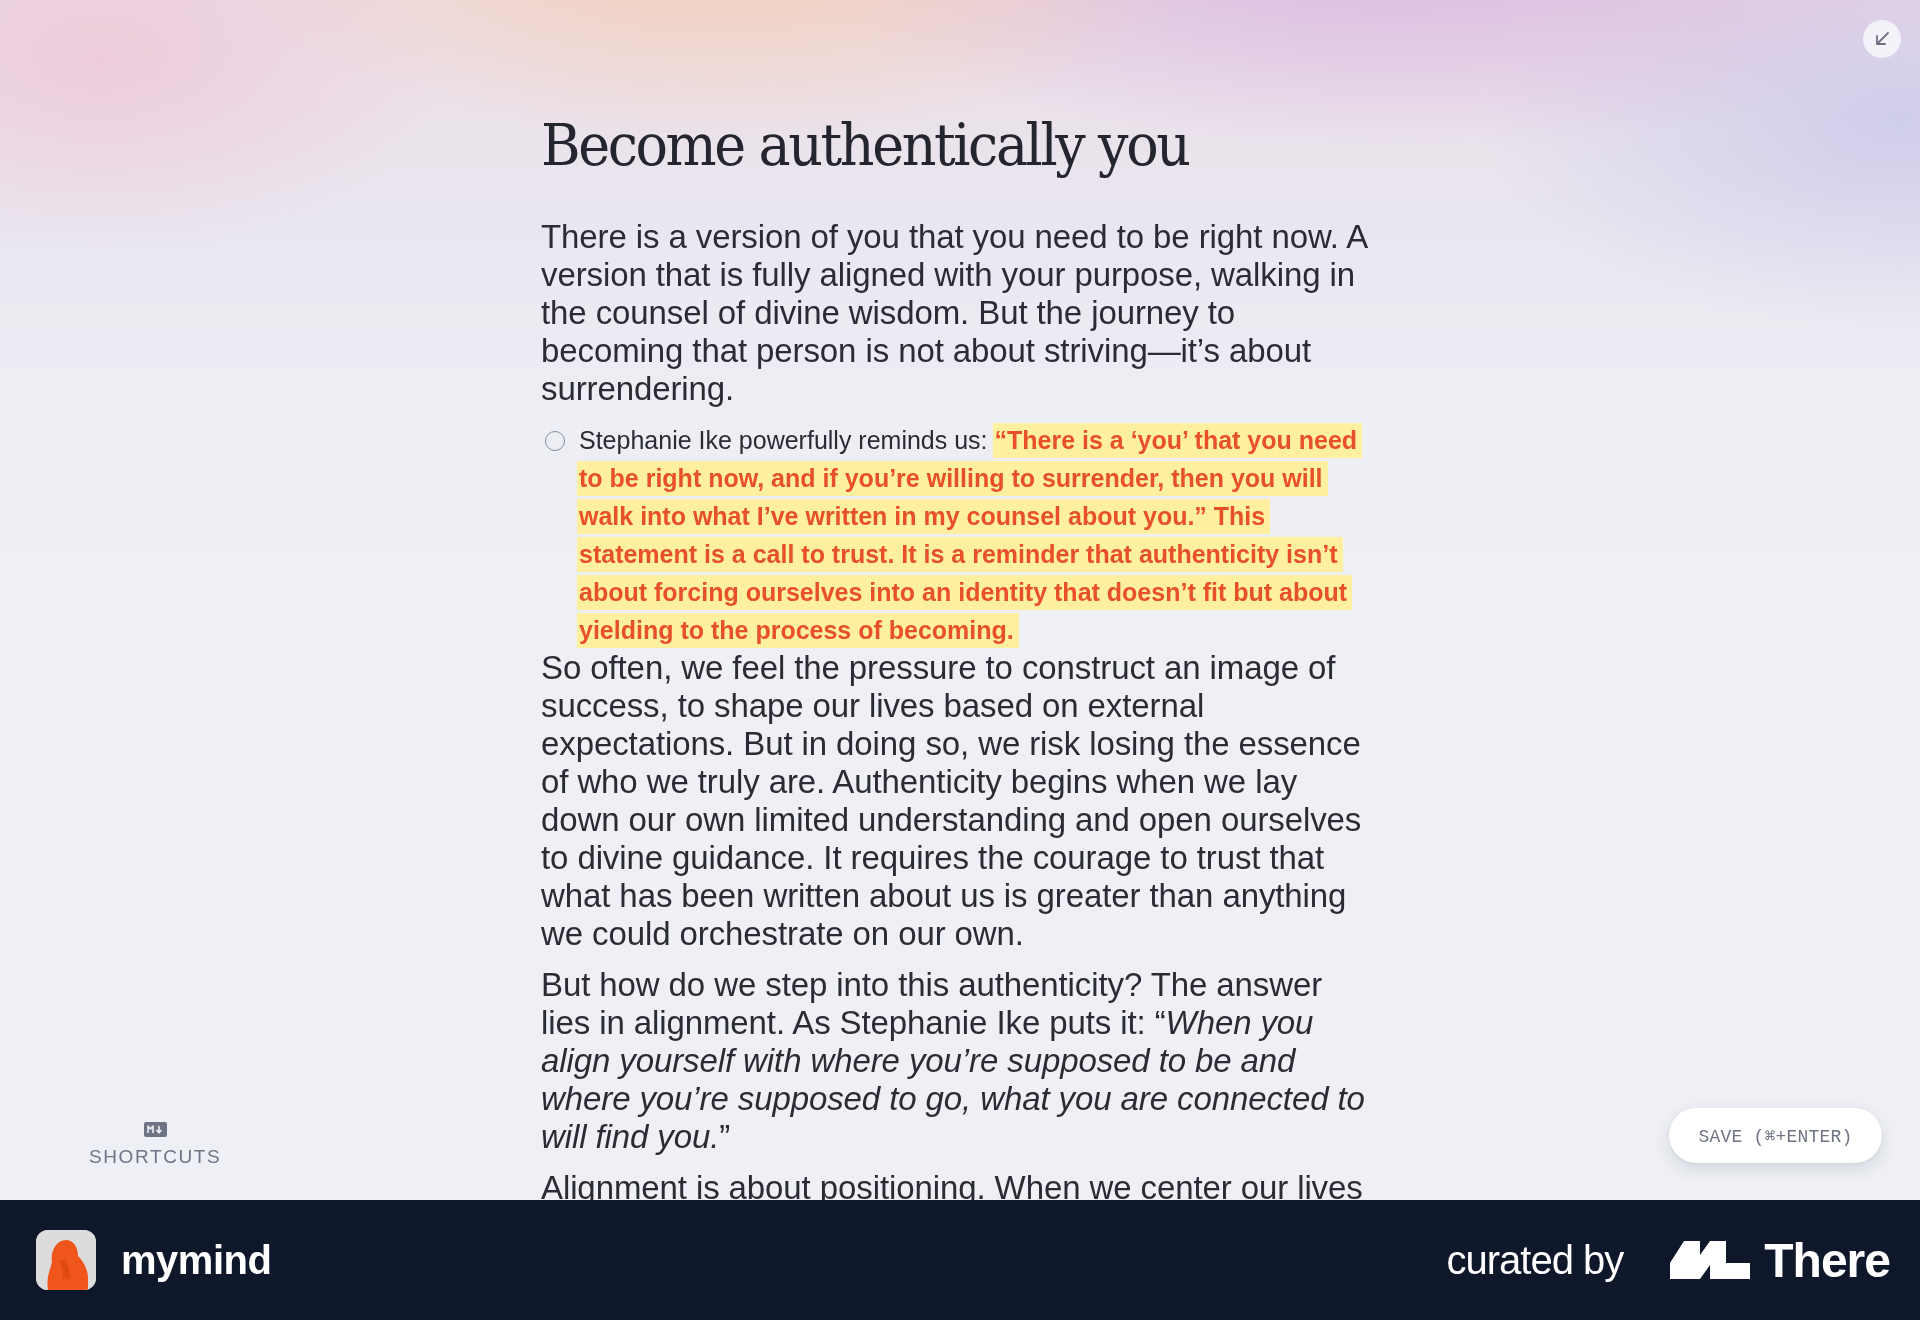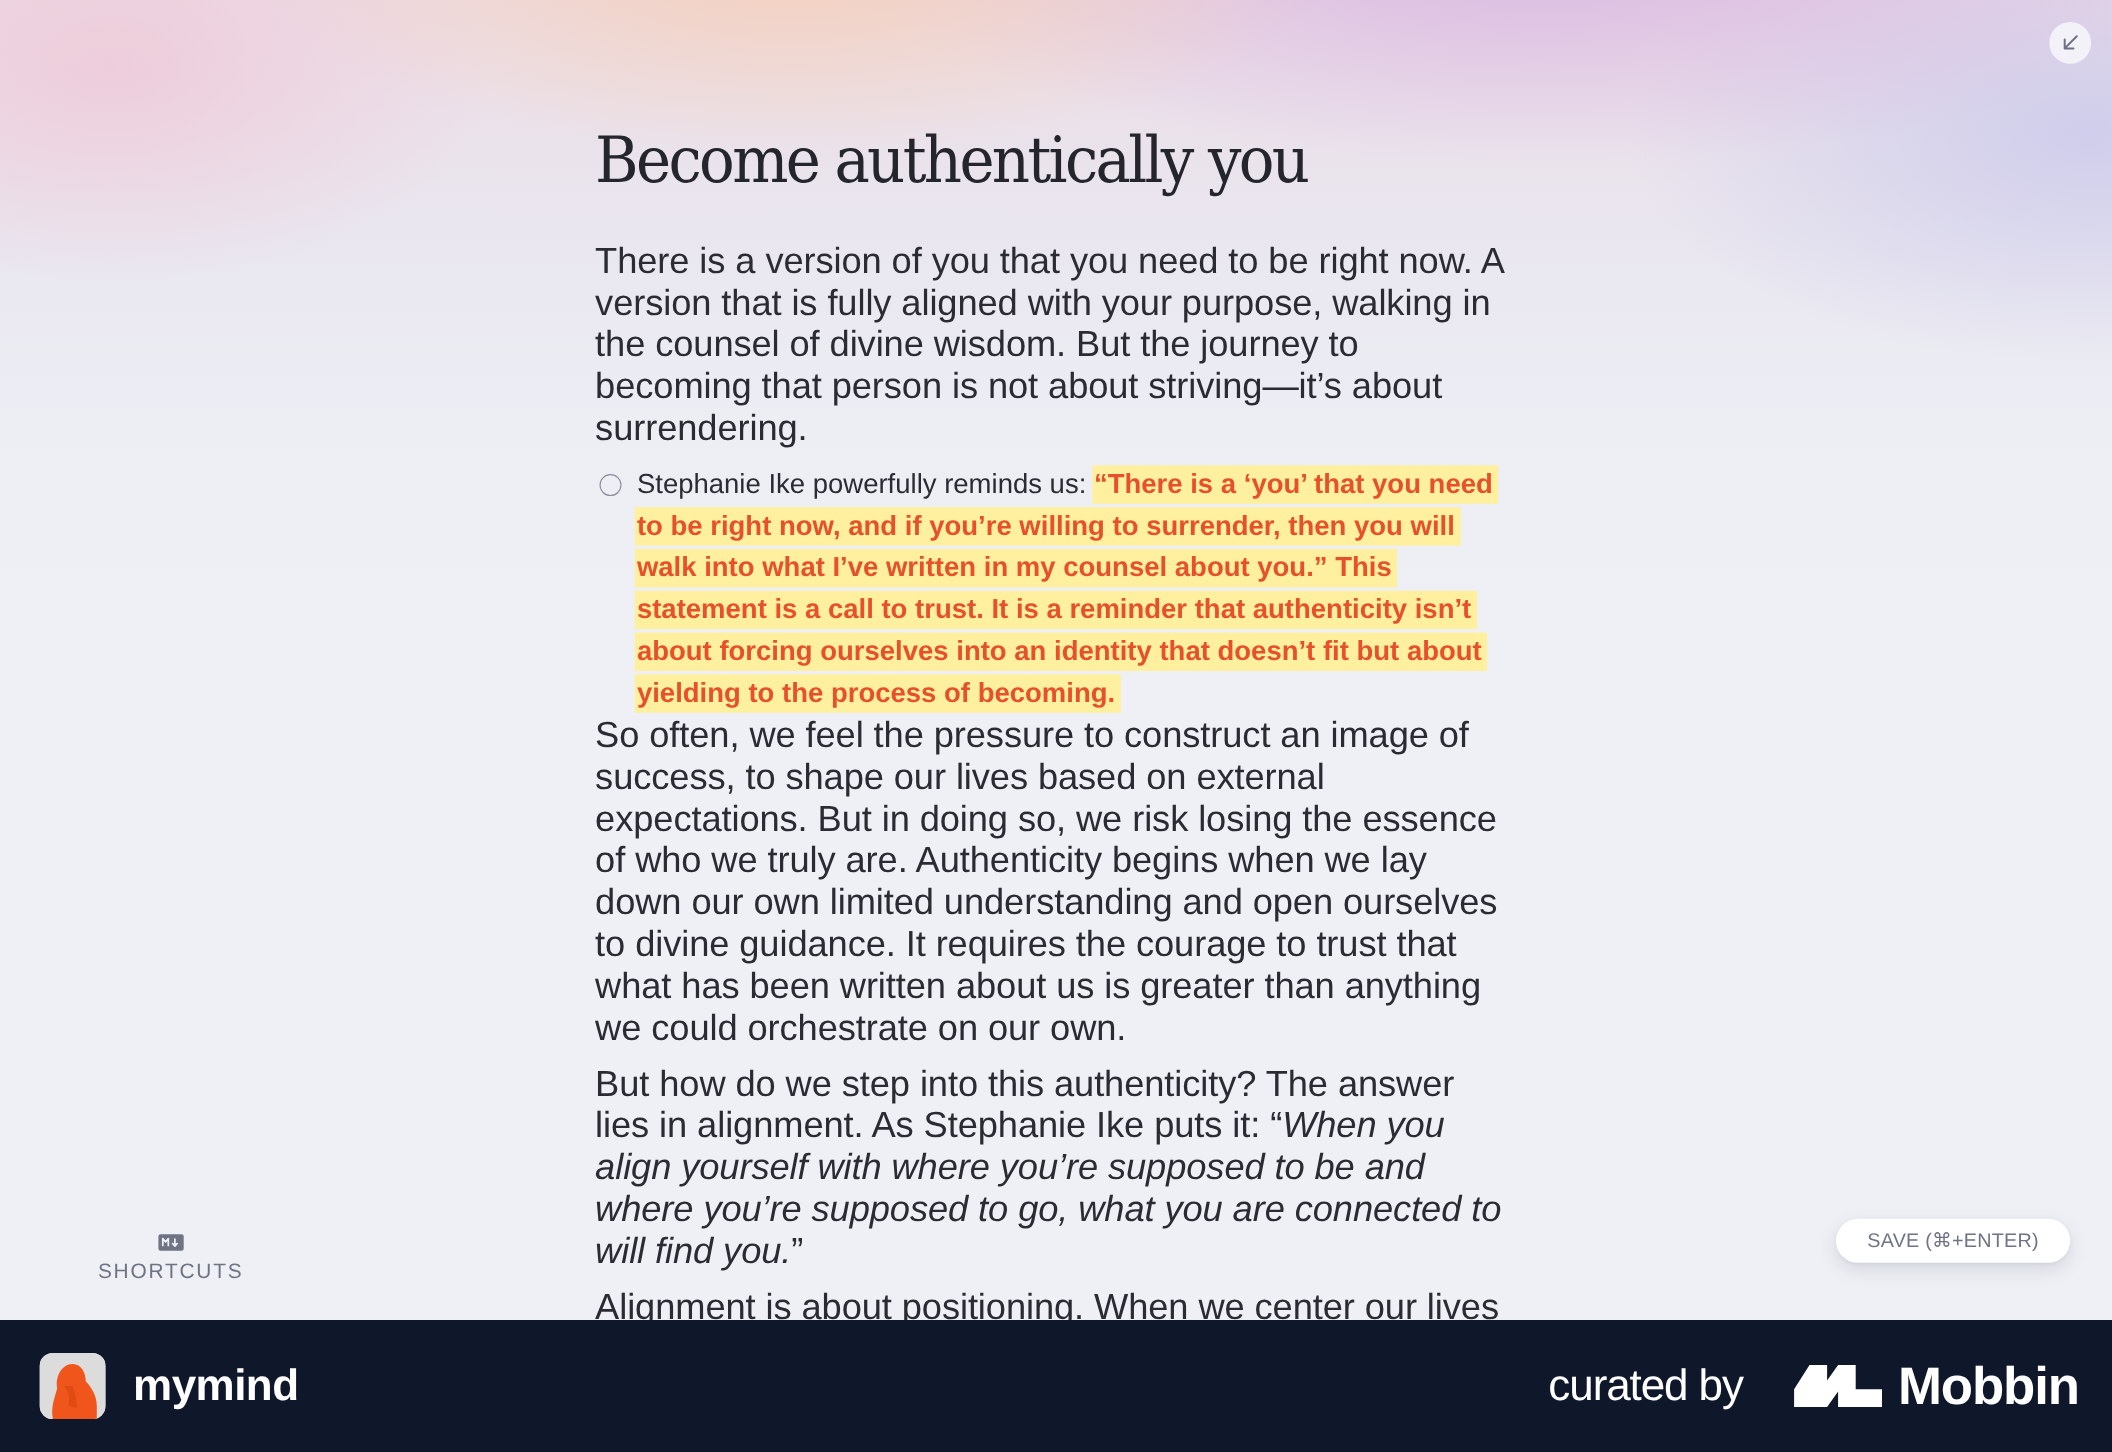--- a/index.html
+++ b/index.html
@@ -72,10 +72,10 @@
     color: #6f7485;
   }
   .save-btn {
-    position: absolute; left: 1669px; top: 1108px; width: 213px; height: 40px;
+    position: absolute; left: 1669px; top: 1108px; width: 213px; height: 55px;
     background: #ffffff; border-radius: 28px; border: none;
     box-shadow: 0 6px 16px rgba(80,85,110,0.16), 0 1px 3px rgba(80,85,110,0.08);
-    font-family: Liberation Sans, sans-serif; font-size: 18px; color: #6f7485;
+    font-family: Liberation Mono, monospace; font-size: 18px; color: #6f7485;
     letter-spacing: 0.2px; cursor: pointer;
     display: flex; align-items: center; justify-content: center;
   }

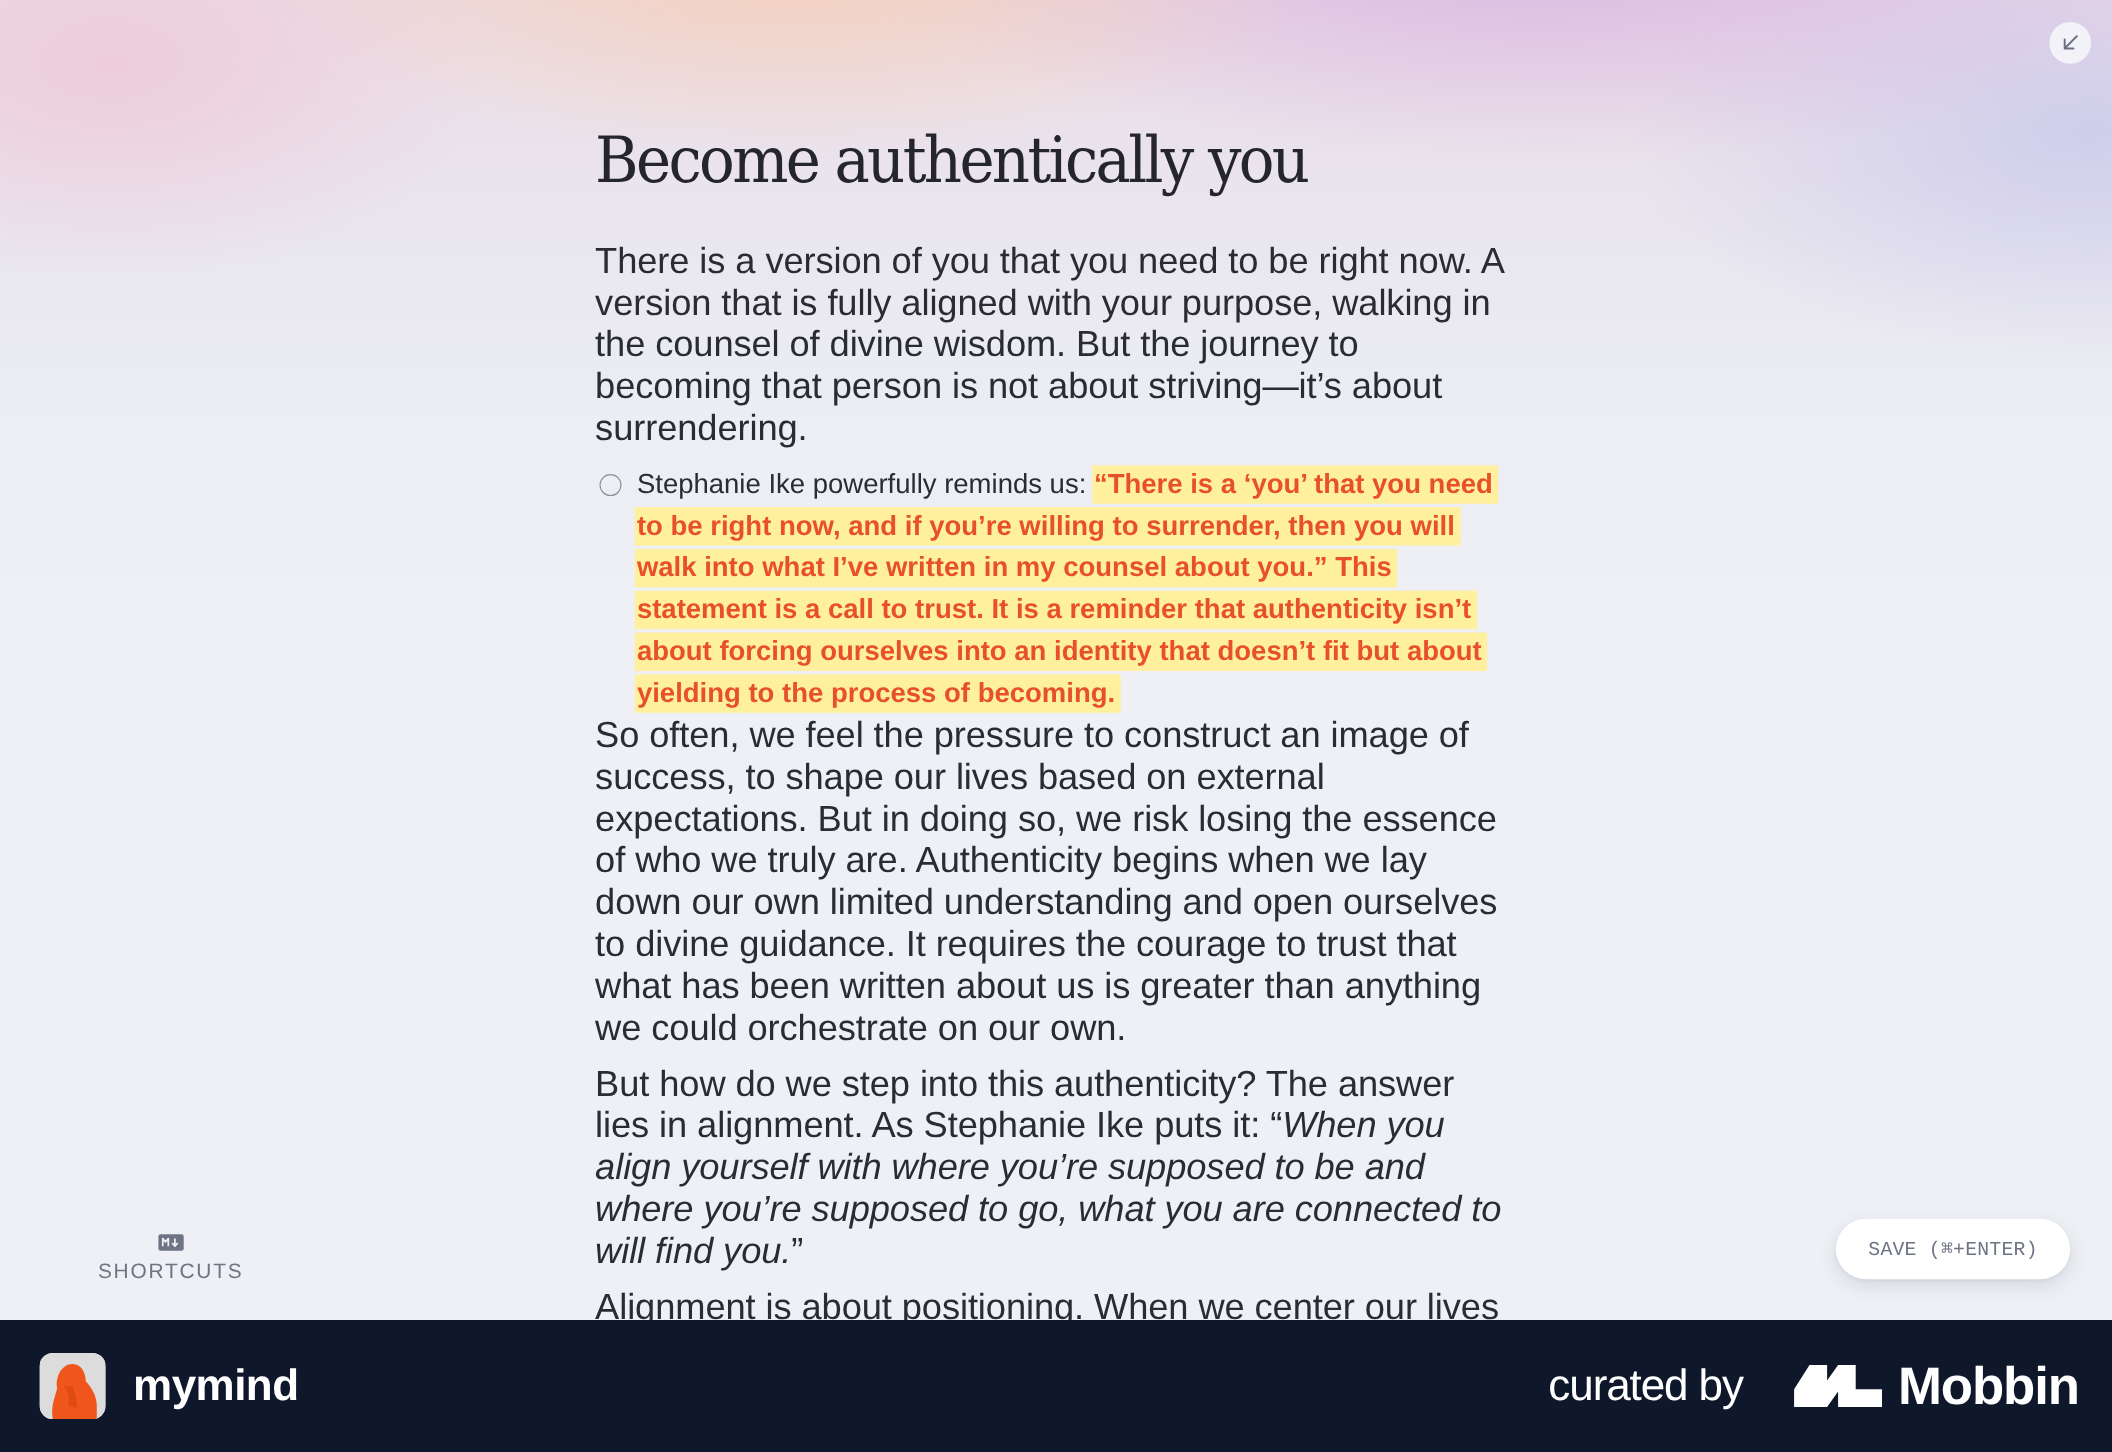--- a/index.html
+++ b/index.html
@@ -165,7 +165,7 @@
       <svg class="mobbin-logo" viewBox="0 0 80 38">
         <path d="M0 38 L0 22 L14 0 L30 0 L30 14 L40 0 L56 0 L56 22 L80 22 L80 38 L40 38 L40 24 L30 38 Z" fill="#ffffff"></path>
       </svg>
-      <span class="mobbin-name">Mobbin</span>
+      <span class="mobbin-name">There</span>
     </div>
   </div>
 </div>

